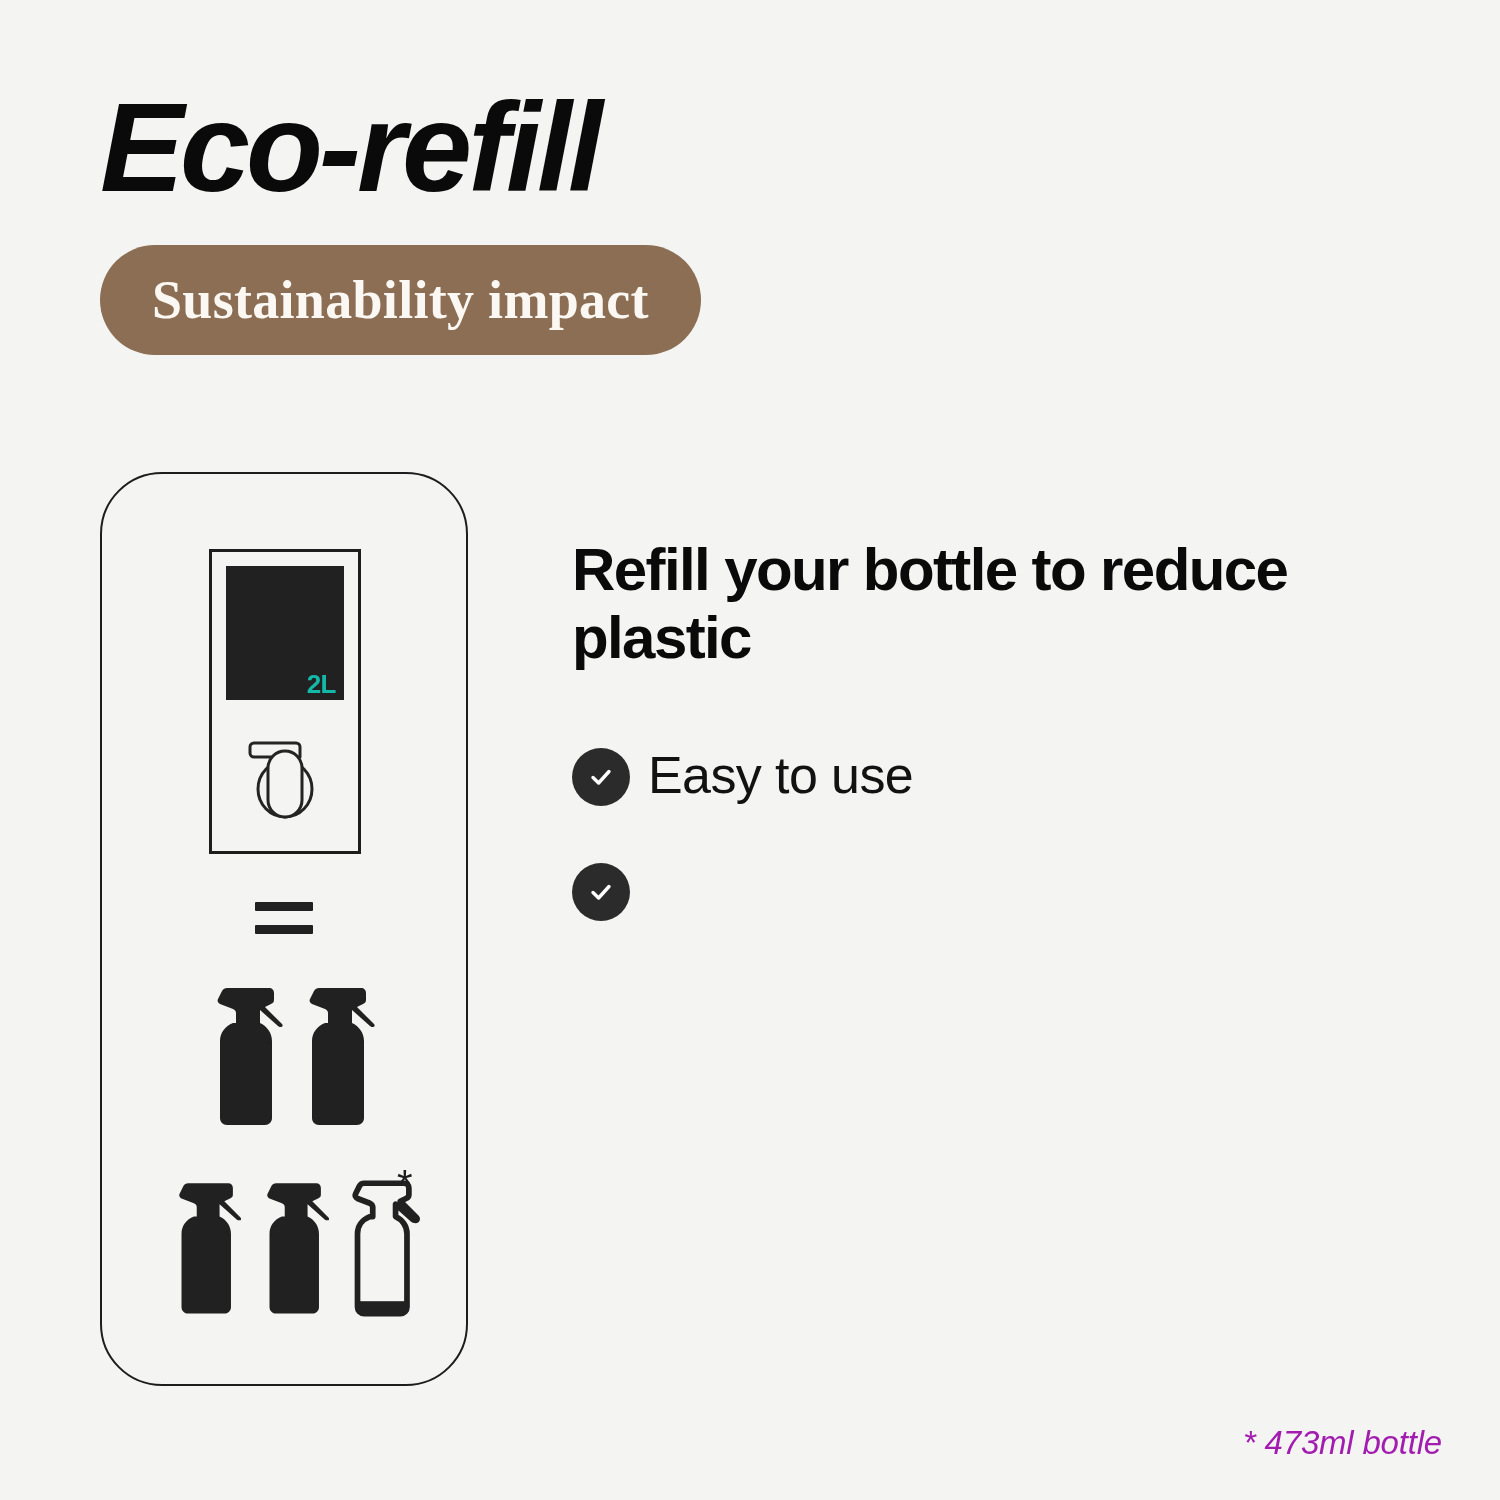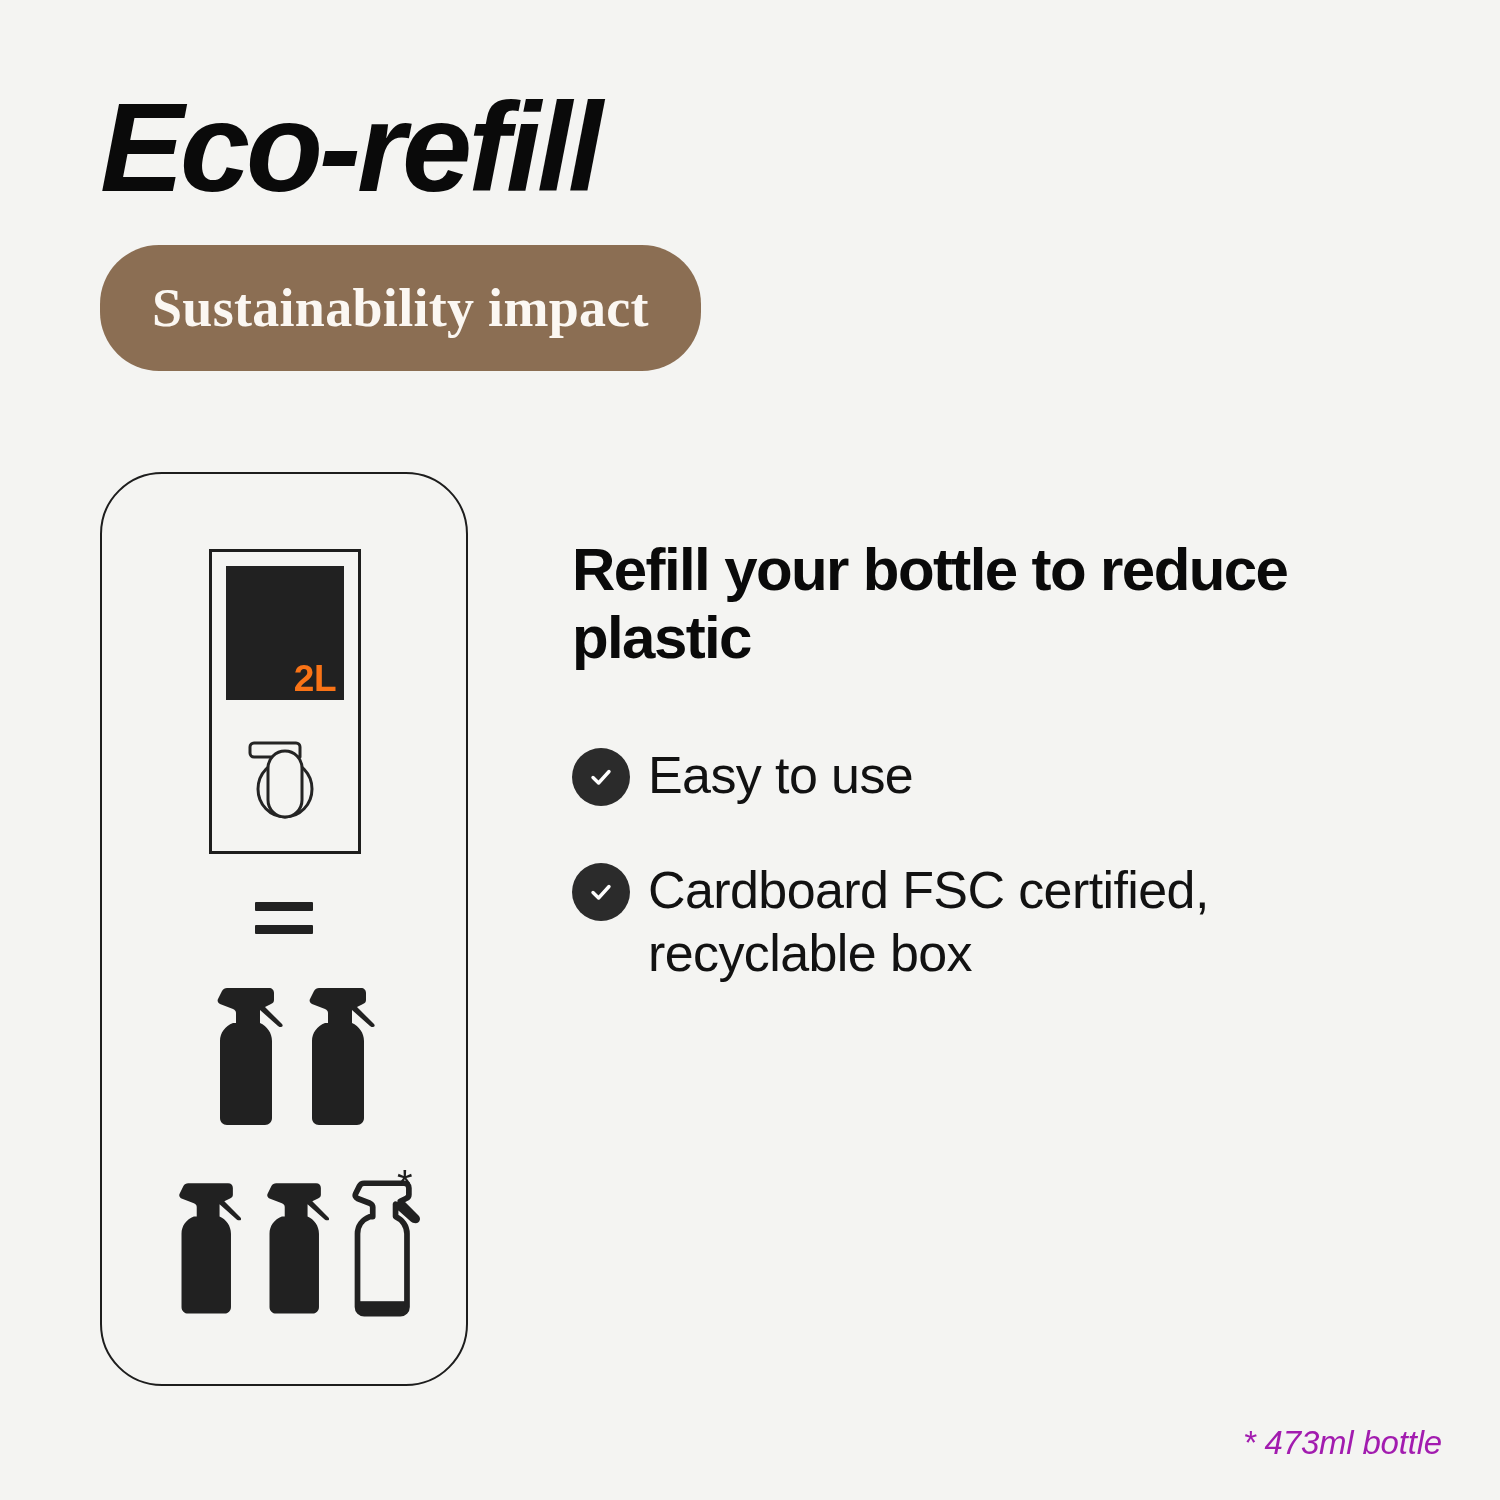--- a/index.html
+++ b/index.html
@@ -37,7 +37,7 @@
     position: absolute;
     left: 100px;
     top: 245px;
-    height: 126px;
+    height: 110px;
     min-width: 568px;
     border-radius: 59px;
     background: #8b6e53;

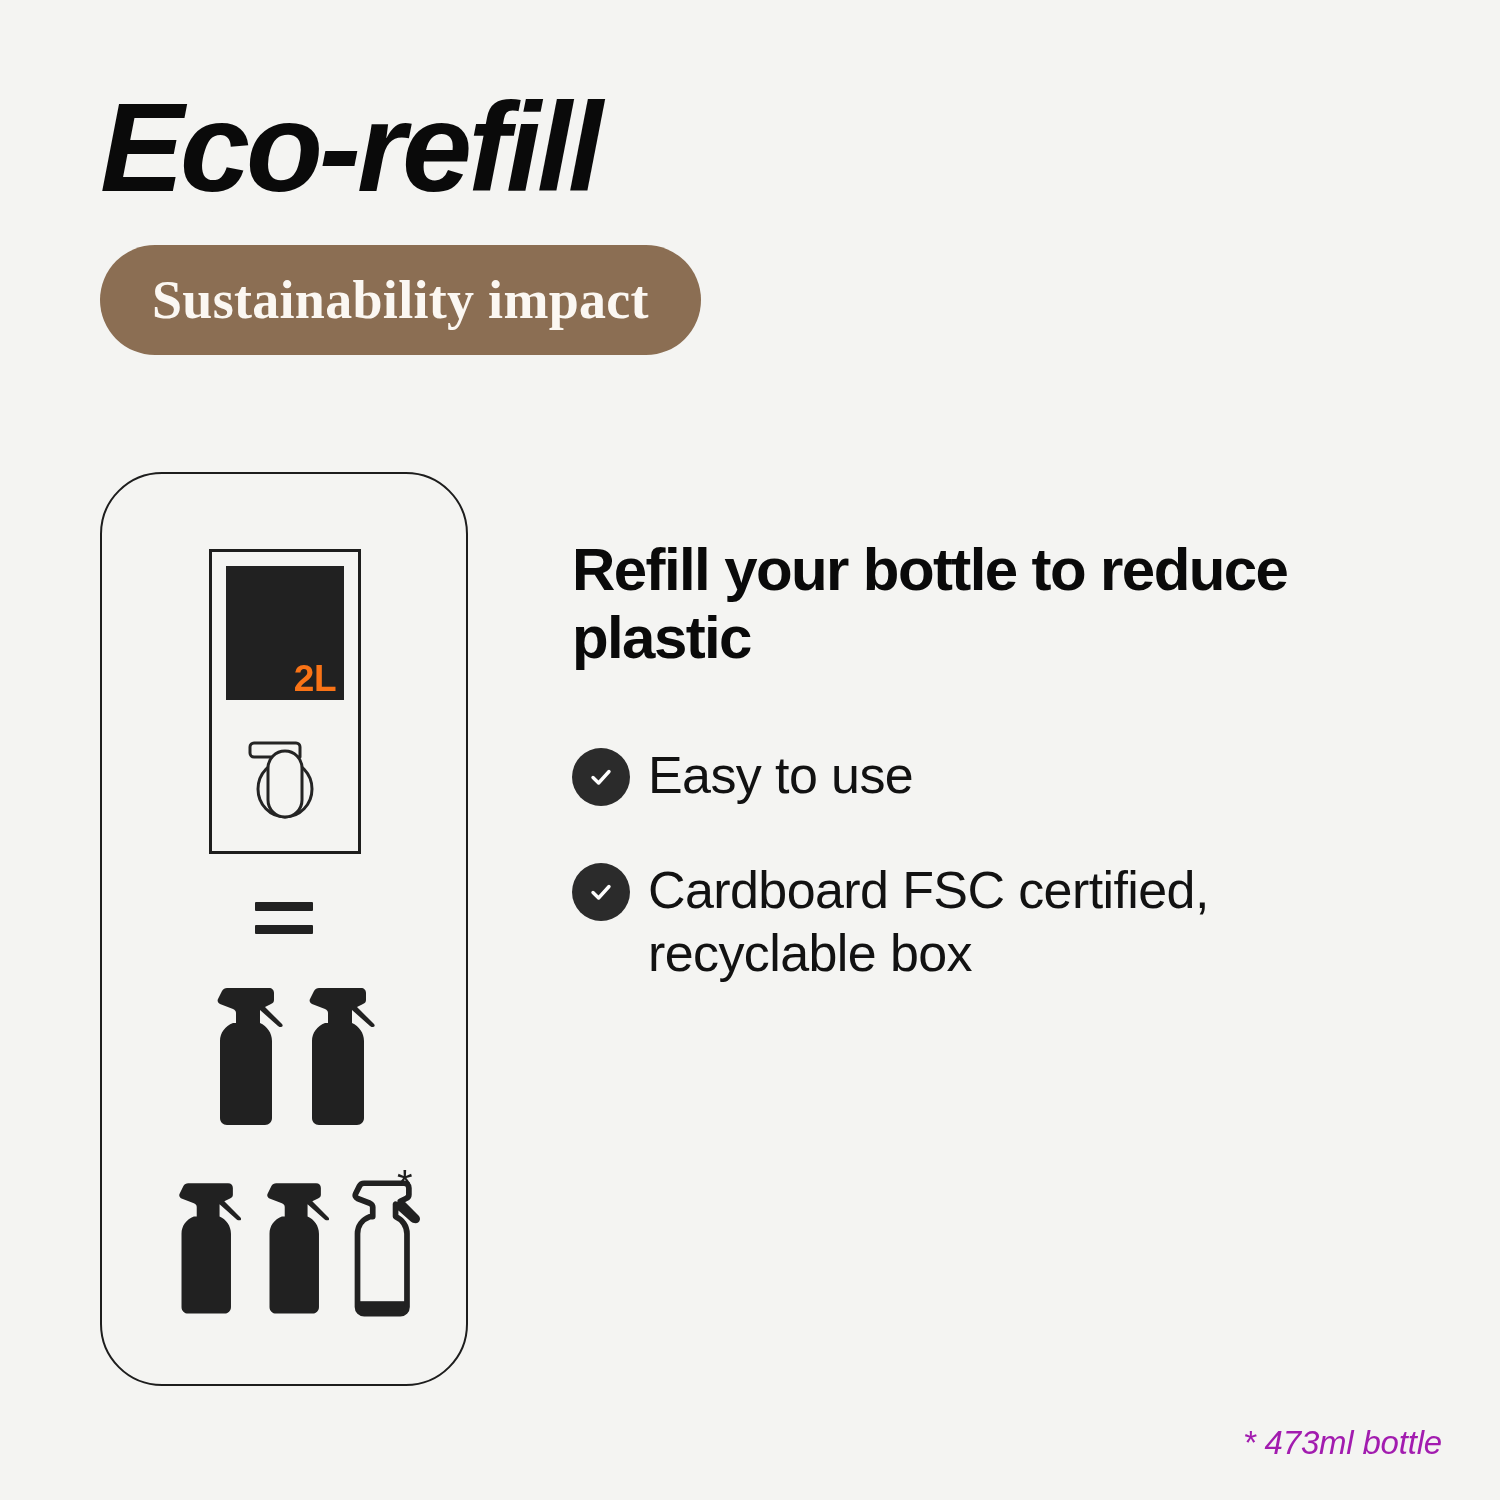--- a/index.html
+++ b/index.html
@@ -93,9 +93,9 @@
     position: absolute;
     right: 8px;
     bottom: 3px;
-    font-size: 37px;
+    font-size: 26px;
     font-weight: 700;
-    color: #f97316;
+    color: #14b8a6;
     letter-spacing: -0.5px;
     line-height: 1;
   }

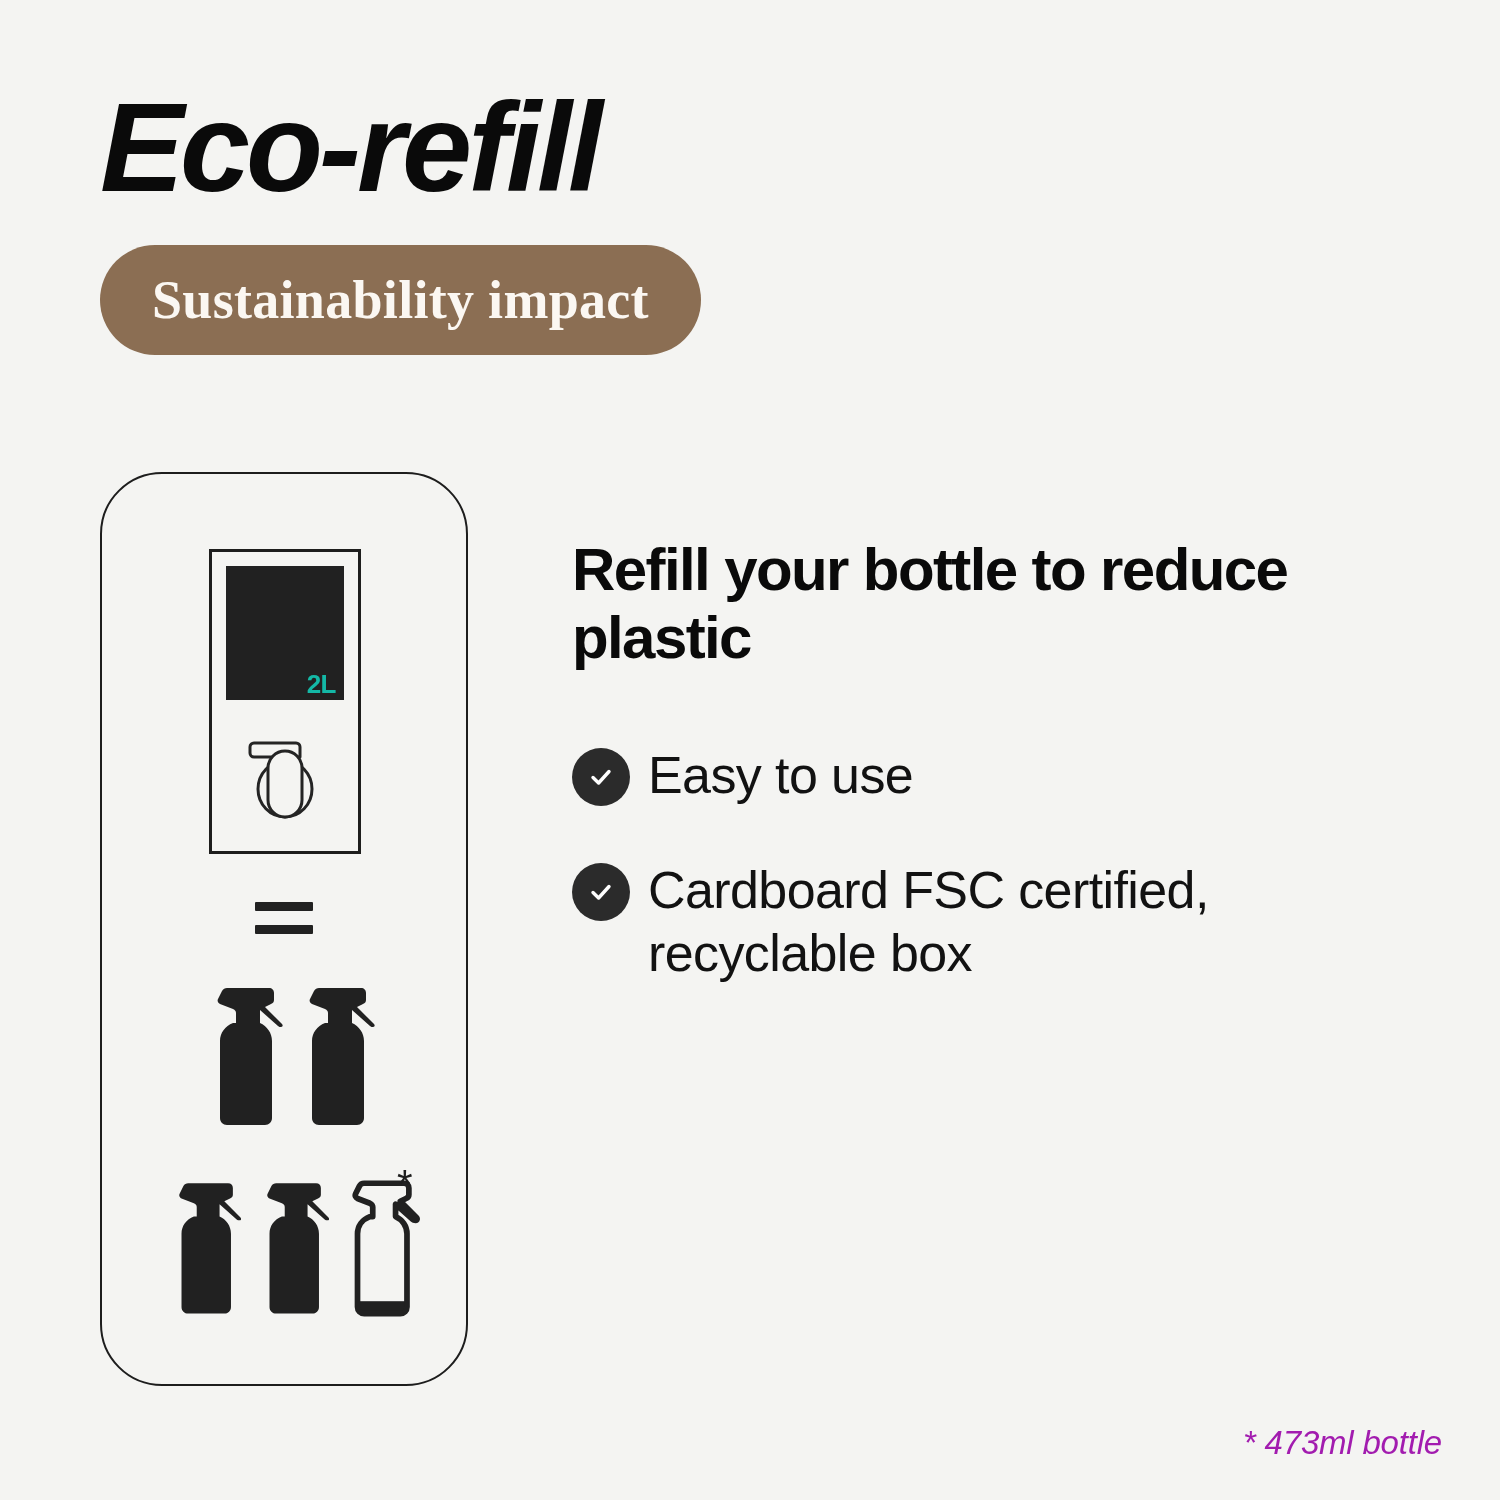--- a/index.html
+++ b/index.html
@@ -296,7 +296,6 @@
           <path d="M7 15.5 L12.6 21 L23 9.5" fill="none" stroke="#ffffff" stroke-width="3.4" stroke-linecap="round" stroke-linejoin="round"></path>
         </svg>
       </span>
-      <span class="feature-text">Cardboard FSC certified, recyclable box</span>
     </li>
   </ul>
 </div>

